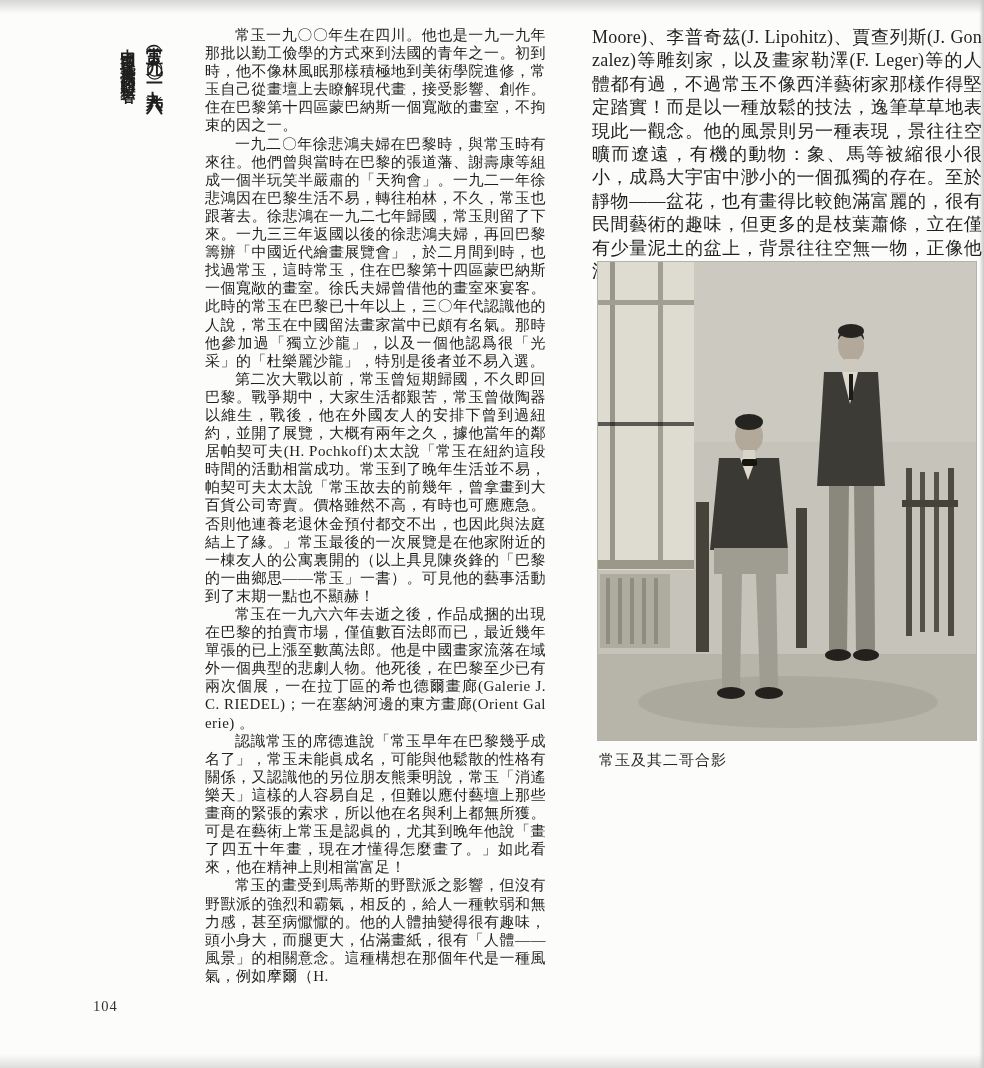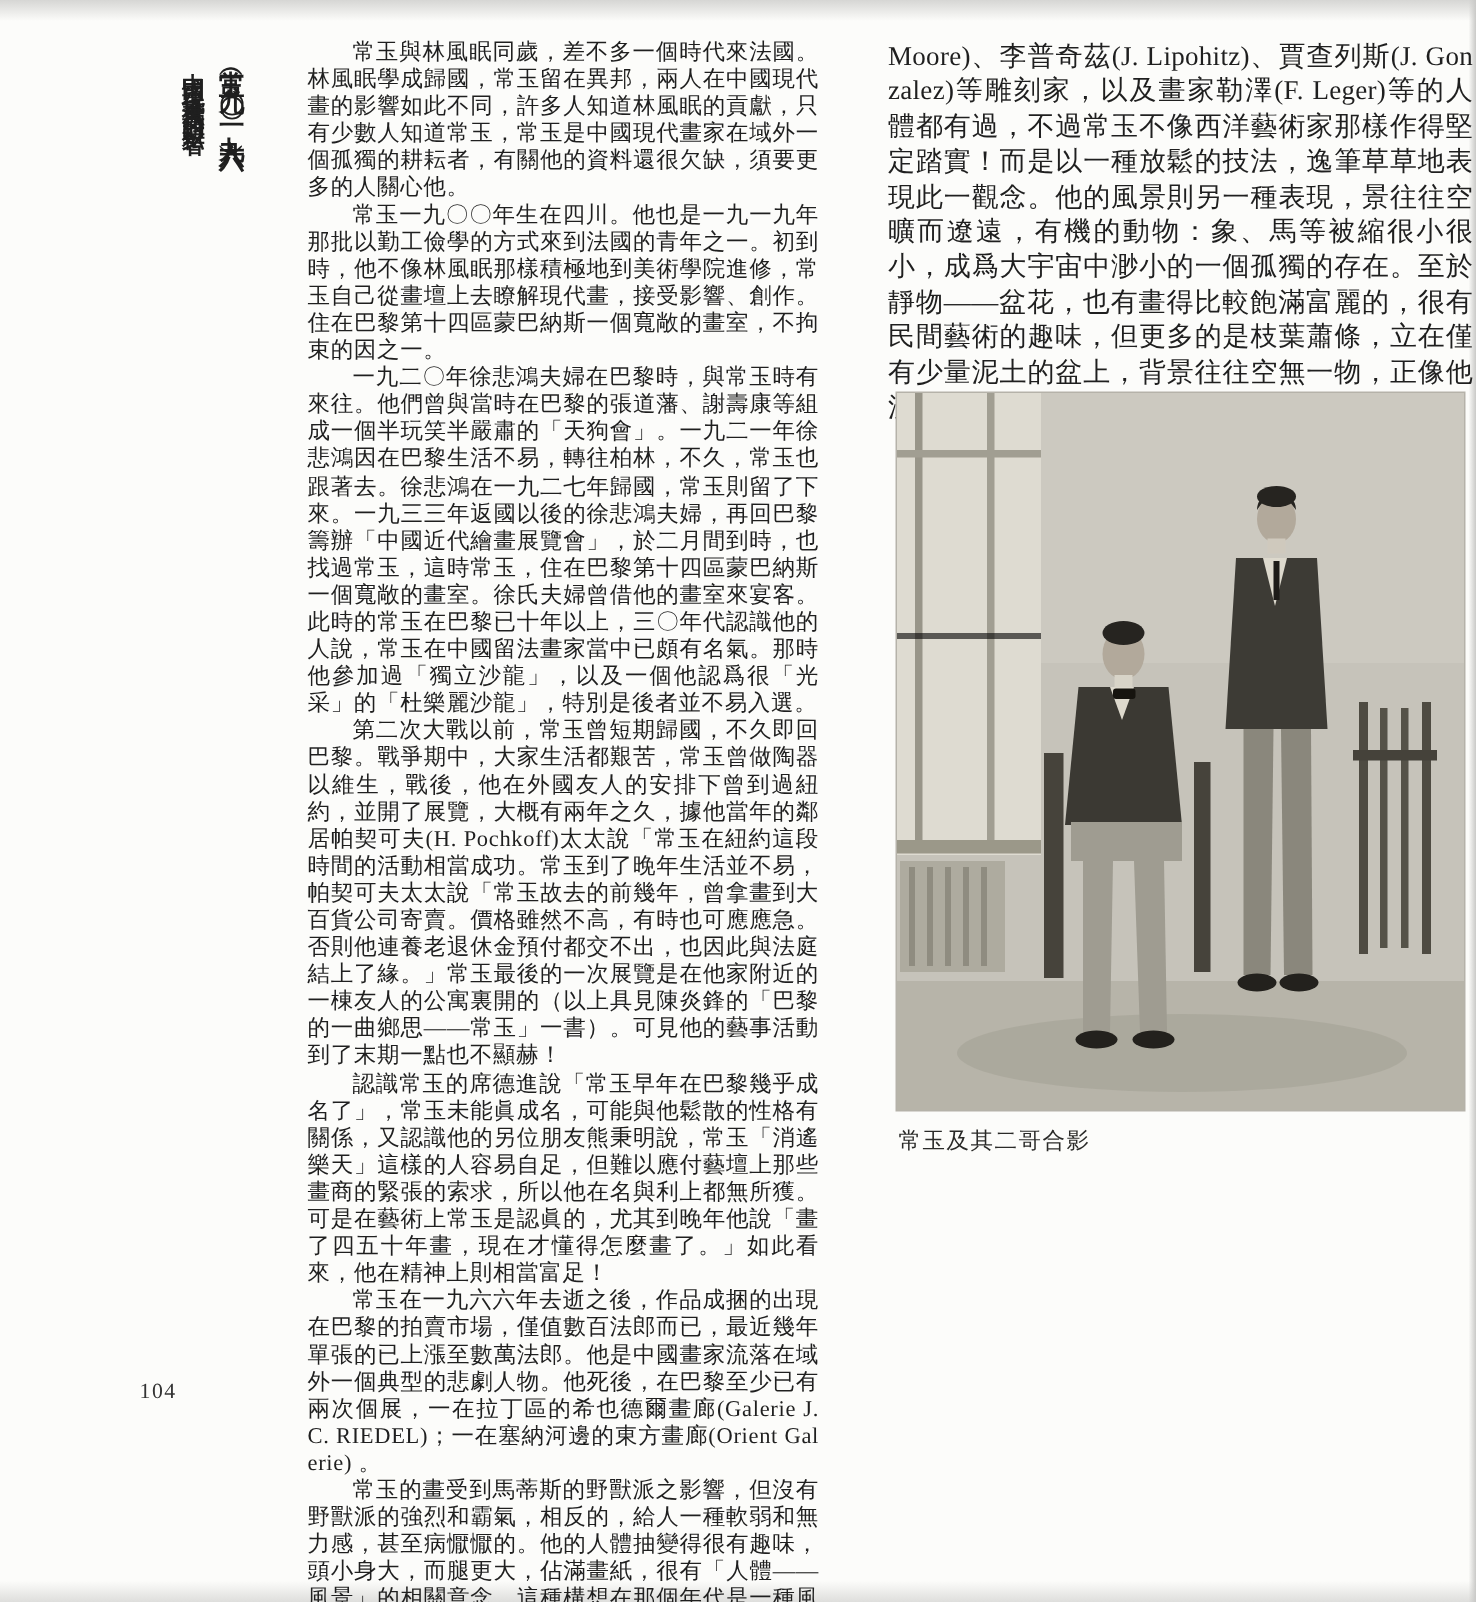--- a/index.html
+++ b/index.html
@@ -45,7 +45,6 @@
 <div class="vtitle sub">中國現代畫孤獨的耕耘者</div>
 
 <div class="col col-left">
-  <p>常玉與林風眠同歲，差不多一個時代來法國。林風眠學成歸國，常玉留在異邦，兩人在中國現代畫的影響如此不同，許多人知道林風眠的貢獻，只有少數人知道常玉，常玉是中國現代畫家在域外一個孤獨的耕耘者，有關他的資料還很欠缺，須要更多的人關心他。</p>
   <p>常玉一九〇〇年生在四川。他也是一九一九年那批以勤工儉學的方式來到法國的青年之一。初到時，他不像林風眠那樣積極地到美術學院進修，常玉自己從畫壇上去瞭解現代畫，接受影響、創作。住在巴黎第十四區蒙巴納斯一個寬敞的畫室，不拘束的因之一。</p>
   <p>一九二〇年徐悲鴻夫婦在巴黎時，與常玉時有來往。他們曾與當時在巴黎的張道藩、謝壽康等組成一個半玩笑半嚴肅的「天狗會」。一九二一年徐悲鴻因在巴黎生活不易，轉往柏林，不久，常玉也跟著去。徐悲鴻在一九二七年歸國，常玉則留了下來。一九三三年返國以後的徐悲鴻夫婦，再回巴黎籌辦「中國近代繪畫展覽會」，於二月間到時，也找過常玉，這時常玉，住在巴黎第十四區蒙巴納斯一個寬敞的畫室。徐氏夫婦曾借他的畫室來宴客。此時的常玉在巴黎已十年以上，三〇年代認識他的人說，常玉在中國留法畫家當中已頗有名氣。那時他參加過「獨立沙龍」，以及一個他認爲很「光采」的「杜樂麗沙龍」，特別是後者並不易入選。</p>
   <p>第二次大戰以前，常玉曾短期歸國，不久即回巴黎。戰爭期中，大家生活都艱苦，常玉曾做陶器以維生，戰後，他在外國友人的安排下曾到過紐約，並開了展覽，大概有兩年之久，據他當年的鄰居帕契可夫(H. Pochkoff)太太說「常玉在紐約這段時間的活動相當成功。常玉到了晚年生活並不易，帕契可夫太太說「常玉故去的前幾年，曾拿畫到大百貨公司寄賣。價格雖然不高，有時也可應應急。否則他連養老退休金預付都交不出，也因此與法庭結上了緣。」常玉最後的一次展覽是在他家附近的一棟友人的公寓裏開的（以上具見陳炎鋒的「巴黎的一曲鄉思——常玉」一書）。可見他的藝事活動到了末期一點也不顯赫！</p>

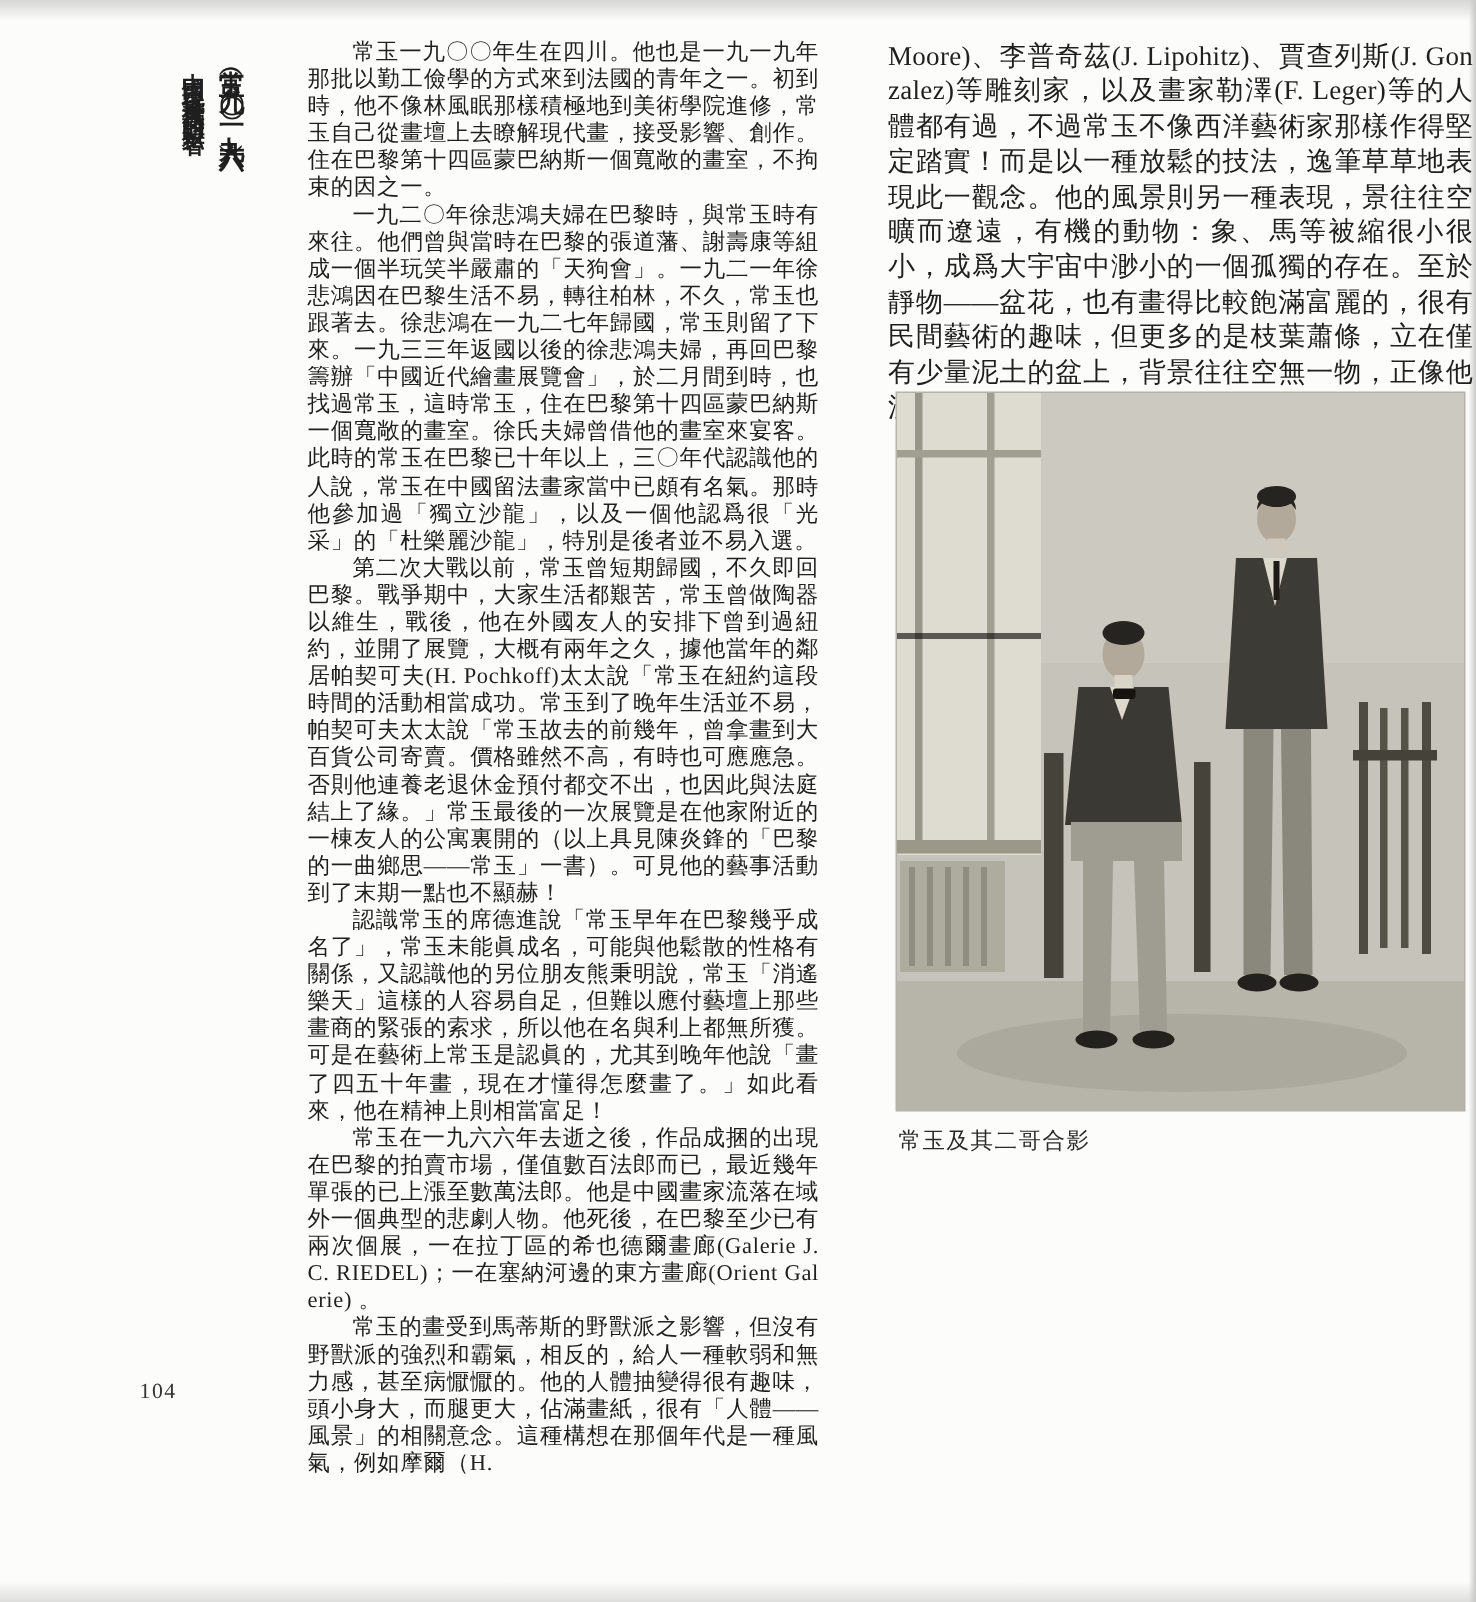--- a/index.html
+++ b/index.html
@@ -48,8 +48,8 @@
   <p>常玉一九〇〇年生在四川。他也是一九一九年那批以勤工儉學的方式來到法國的青年之一。初到時，他不像林風眠那樣積極地到美術學院進修，常玉自己從畫壇上去瞭解現代畫，接受影響、創作。住在巴黎第十四區蒙巴納斯一個寬敞的畫室，不拘束的因之一。</p>
   <p>一九二〇年徐悲鴻夫婦在巴黎時，與常玉時有來往。他們曾與當時在巴黎的張道藩、謝壽康等組成一個半玩笑半嚴肅的「天狗會」。一九二一年徐悲鴻因在巴黎生活不易，轉往柏林，不久，常玉也跟著去。徐悲鴻在一九二七年歸國，常玉則留了下來。一九三三年返國以後的徐悲鴻夫婦，再回巴黎籌辦「中國近代繪畫展覽會」，於二月間到時，也找過常玉，這時常玉，住在巴黎第十四區蒙巴納斯一個寬敞的畫室。徐氏夫婦曾借他的畫室來宴客。此時的常玉在巴黎已十年以上，三〇年代認識他的人說，常玉在中國留法畫家當中已頗有名氣。那時他參加過「獨立沙龍」，以及一個他認爲很「光采」的「杜樂麗沙龍」，特別是後者並不易入選。</p>
   <p>第二次大戰以前，常玉曾短期歸國，不久即回巴黎。戰爭期中，大家生活都艱苦，常玉曾做陶器以維生，戰後，他在外國友人的安排下曾到過紐約，並開了展覽，大概有兩年之久，據他當年的鄰居帕契可夫(H. Pochkoff)太太說「常玉在紐約這段時間的活動相當成功。常玉到了晚年生活並不易，帕契可夫太太說「常玉故去的前幾年，曾拿畫到大百貨公司寄賣。價格雖然不高，有時也可應應急。否則他連養老退休金預付都交不出，也因此與法庭結上了緣。」常玉最後的一次展覽是在他家附近的一棟友人的公寓裏開的（以上具見陳炎鋒的「巴黎的一曲鄉思——常玉」一書）。可見他的藝事活動到了末期一點也不顯赫！</p>
+  <p>常玉在一九六六年去逝之後，作品成捆的出現在巴黎的拍賣市場，僅值數百法郎而已，最近幾年單張的已上漲至數萬法郎。他是中國畫家流落在域外一個典型的悲劇人物。他死後，在巴黎至少已有兩次個展，一在拉丁區的希也德爾畫廊(Galerie J. C. RIEDEL)；一在塞納河邊的東方畫廊(Orient Galerie) 。</p>
   <p>認識常玉的席德進說「常玉早年在巴黎幾乎成名了」，常玉未能眞成名，可能與他鬆散的性格有關係，又認識他的另位朋友熊秉明說，常玉「消遙樂天」這樣的人容易自足，但難以應付藝壇上那些畫商的緊張的索求，所以他在名與利上都無所獲。可是在藝術上常玉是認眞的，尤其到晚年他說「畫了四五十年畫，現在才懂得怎麼畫了。」如此看來，他在精神上則相當富足！</p>
-  <p>常玉在一九六六年去逝之後，作品成捆的出現在巴黎的拍賣市場，僅值數百法郎而已，最近幾年單張的已上漲至數萬法郎。他是中國畫家流落在域外一個典型的悲劇人物。他死後，在巴黎至少已有兩次個展，一在拉丁區的希也德爾畫廊(Galerie J. C. RIEDEL)；一在塞納河邊的東方畫廊(Orient Galerie) 。</p>
   <p>常玉的畫受到馬蒂斯的野獸派之影響，但沒有野獸派的強烈和霸氣，相反的，給人一種軟弱和無力感，甚至病懨懨的。他的人體抽變得很有趣味，頭小身大，而腿更大，佔滿畫紙，很有「人體——風景」的相關意念。這種構想在那個年代是一種風氣，例如摩爾（H.</p>
 </div>
 

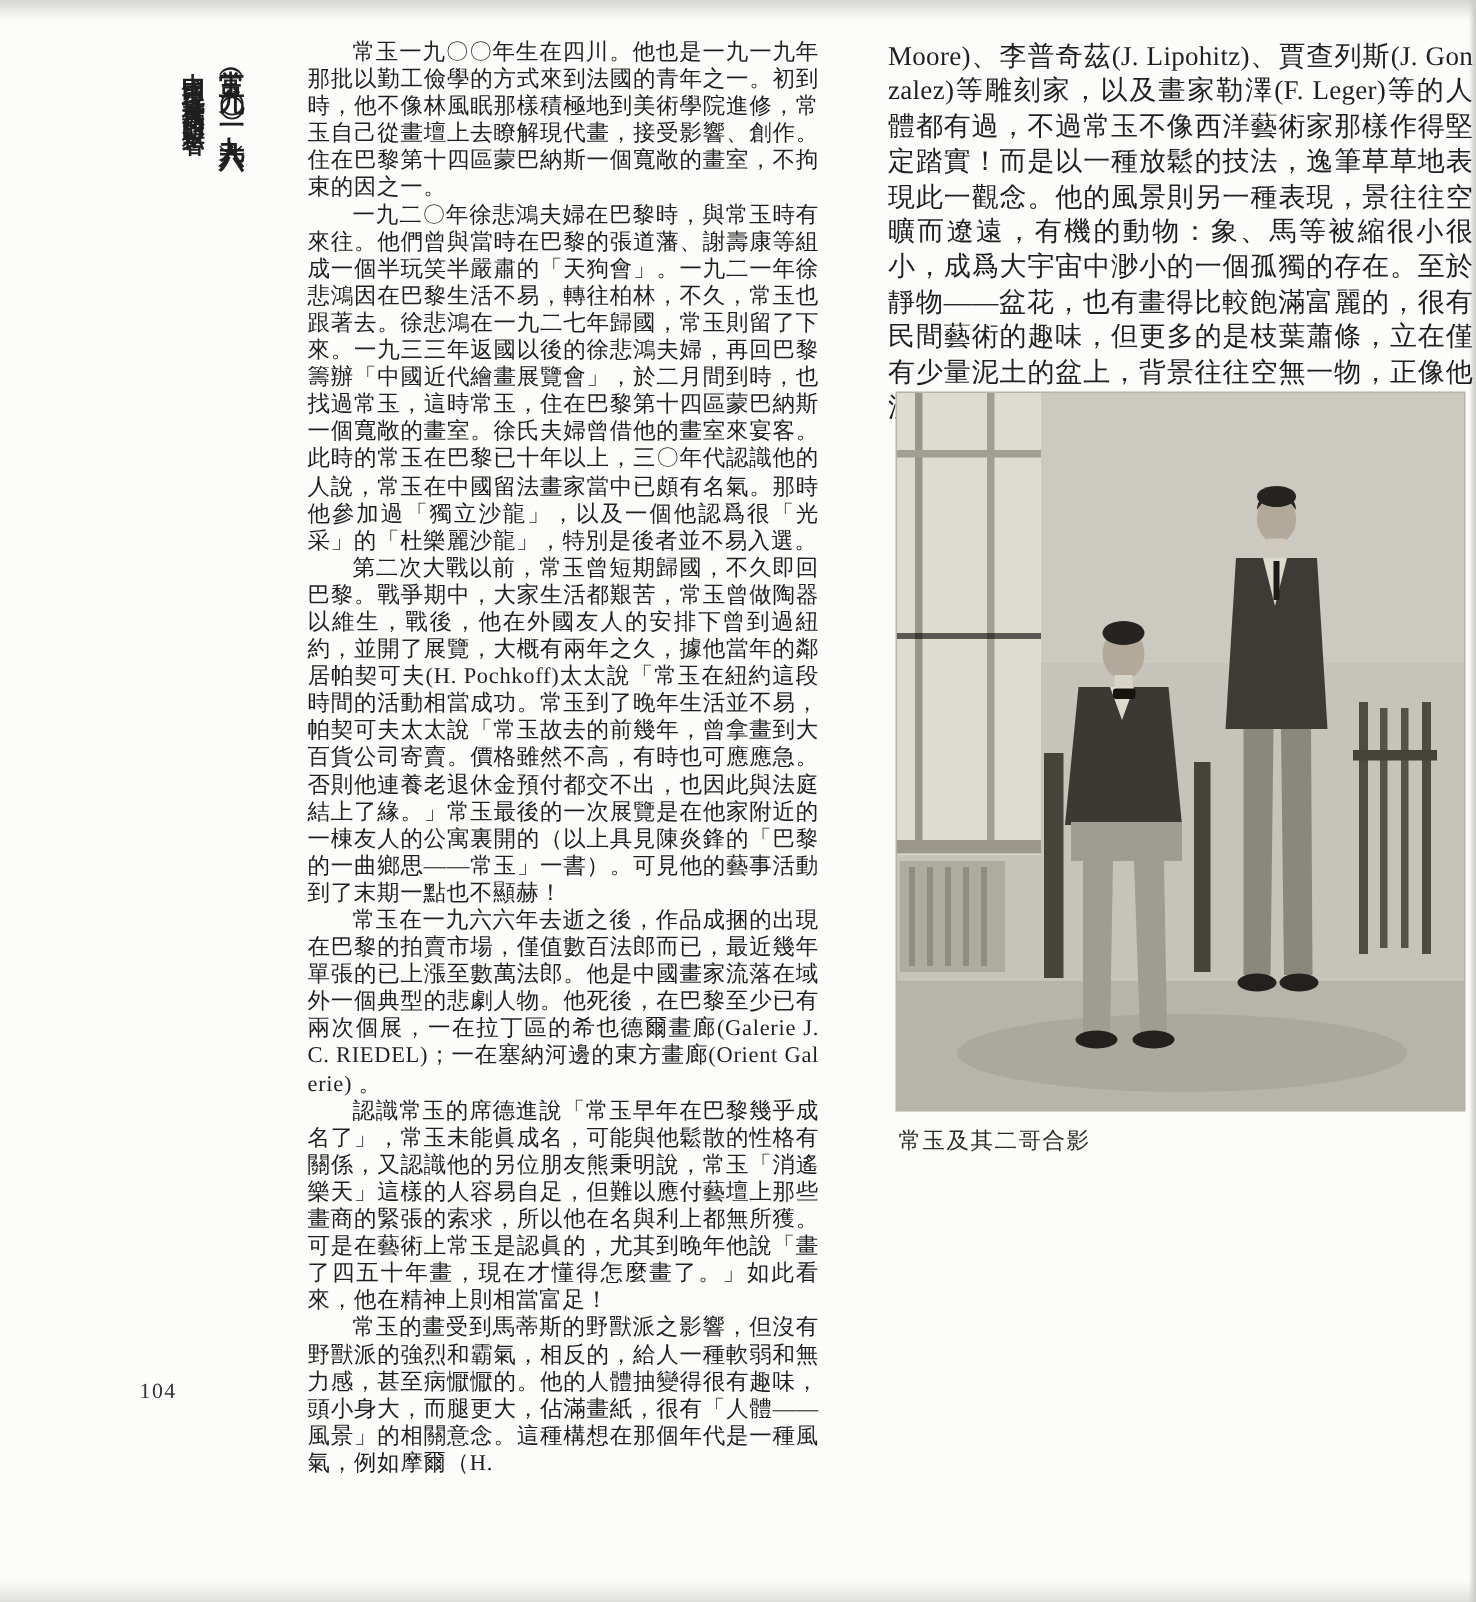--- a/index.html
+++ b/index.html
@@ -32,7 +32,7 @@
   .photo svg{display:block;width:100%;height:100%;}
   .caption{position:absolute;left:599px;top:751px;font-size:15px;letter-spacing:1px;color:#2a2a28;}
 
-  .pagenum{position:absolute;left:93px;top:920px;font-size:14.5px;letter-spacing:1px;color:#333;}
+  .pagenum{position:absolute;left:93px;top:998px;font-size:14.5px;letter-spacing:1px;color:#333;}
 </style>
 </head>
 <body>

